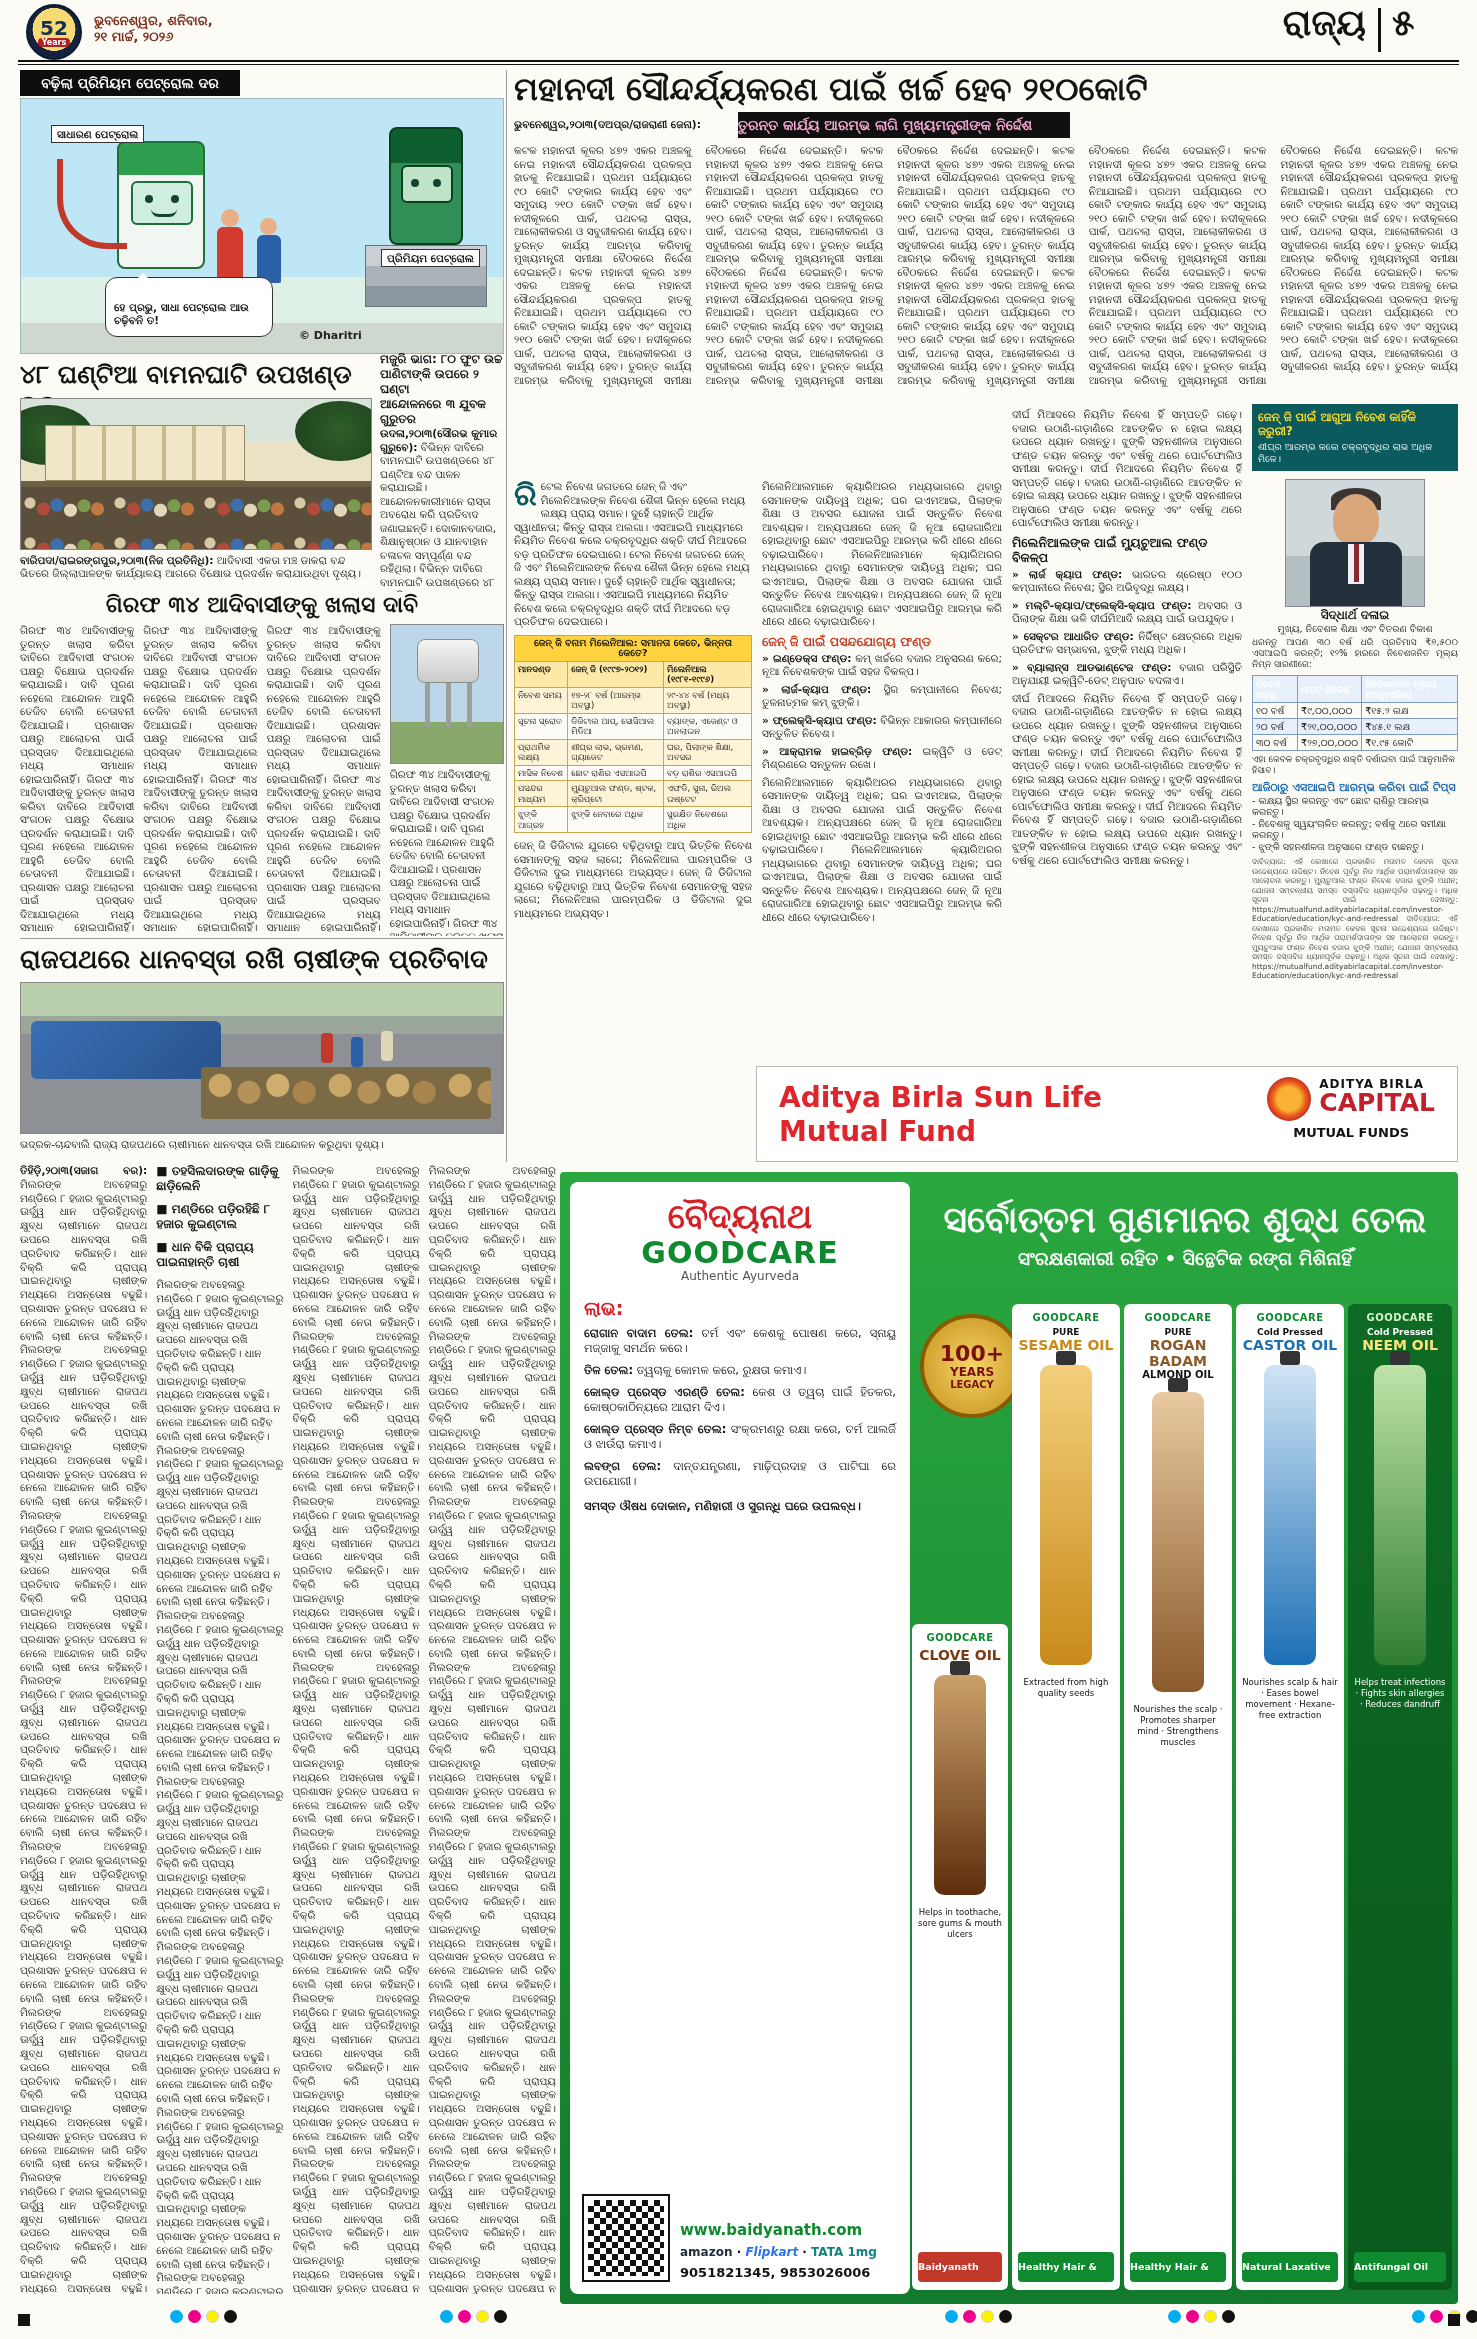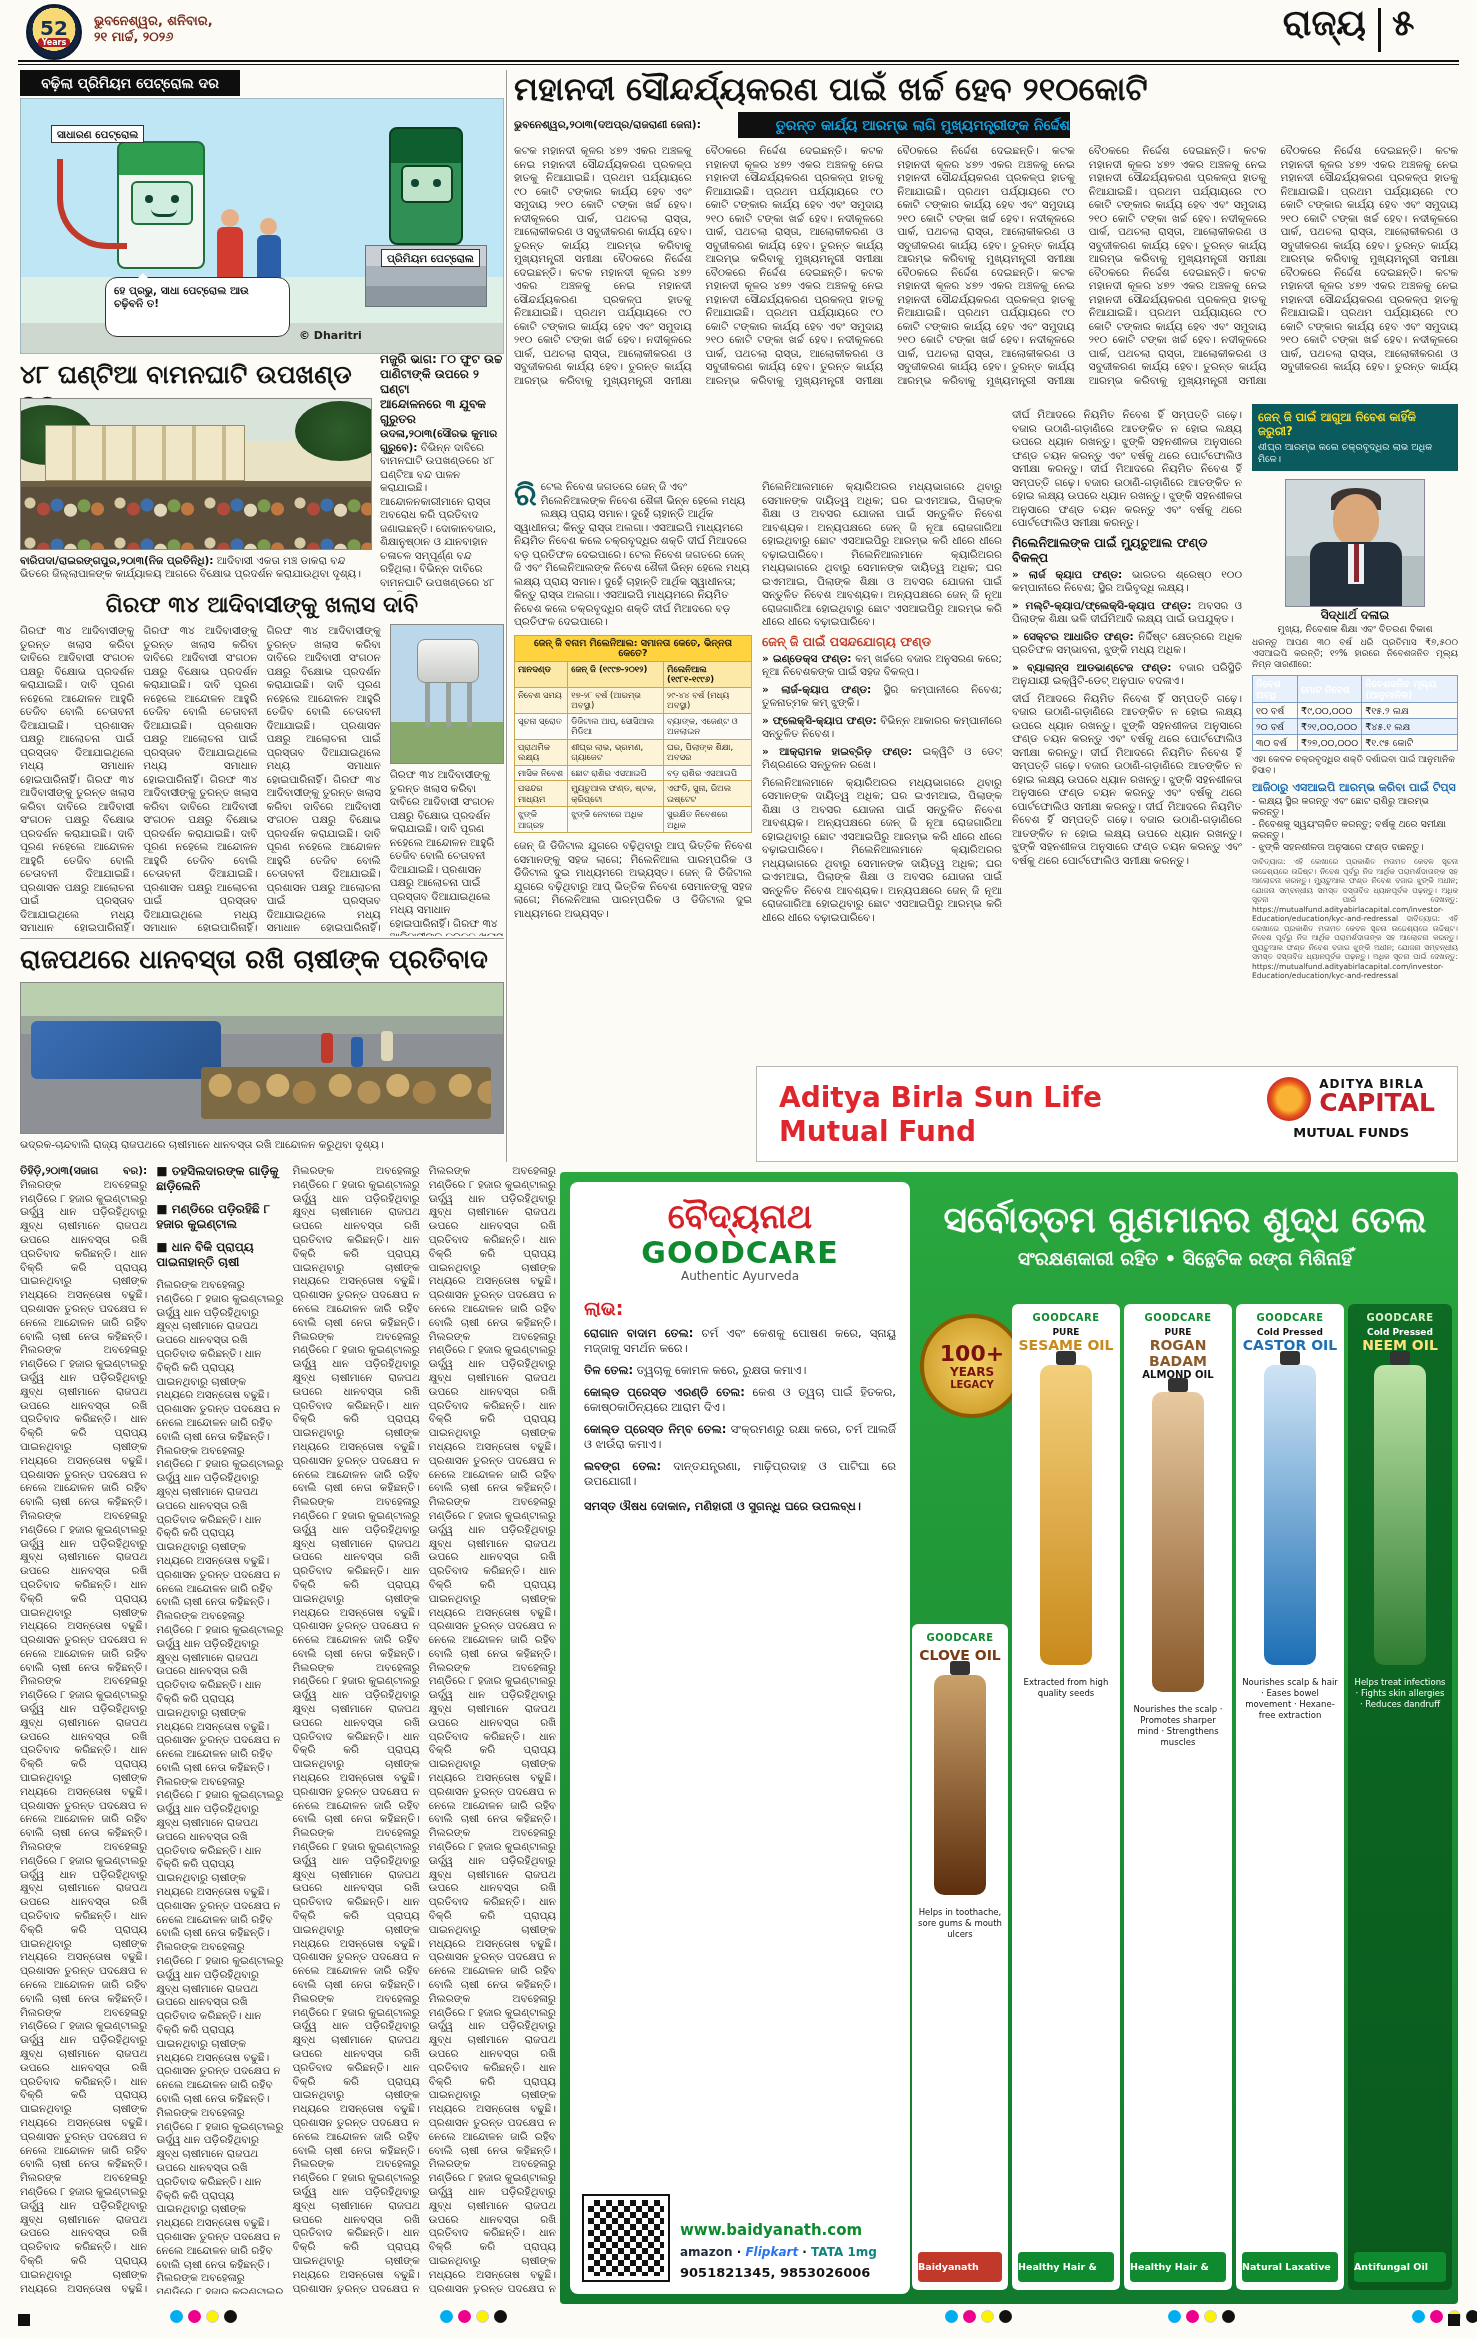--- a/index.html
+++ b/index.html
@@ -78,7 +78,7 @@
   
   .mah-hl{left:514px;top:70px;width:944px;font-size:32px;font-weight:bold}
   .mah-by{left:514px;top:118px;font-size:10.5px;font-weight:bold}
-  .mah-sub{left:738px;top:112px;width:332px;height:26px;background:#101010;color:#0ea5e9;font-size:14px;font-weight:bold;line-height:26px;text-align:right}
+  .mah-sub{left:738px;top:112px;width:332px;height:26px;background:#101010;color:#f9a8d4;font-size:14px;font-weight:bold;line-height:26px;text-align:left}
   .mah-body{left:514px;top:144px;width:944px;height:254px;column-count:5;column-gap:14px;font-size:10.5px;line-height:13.5px;overflow:hidden}
 
   

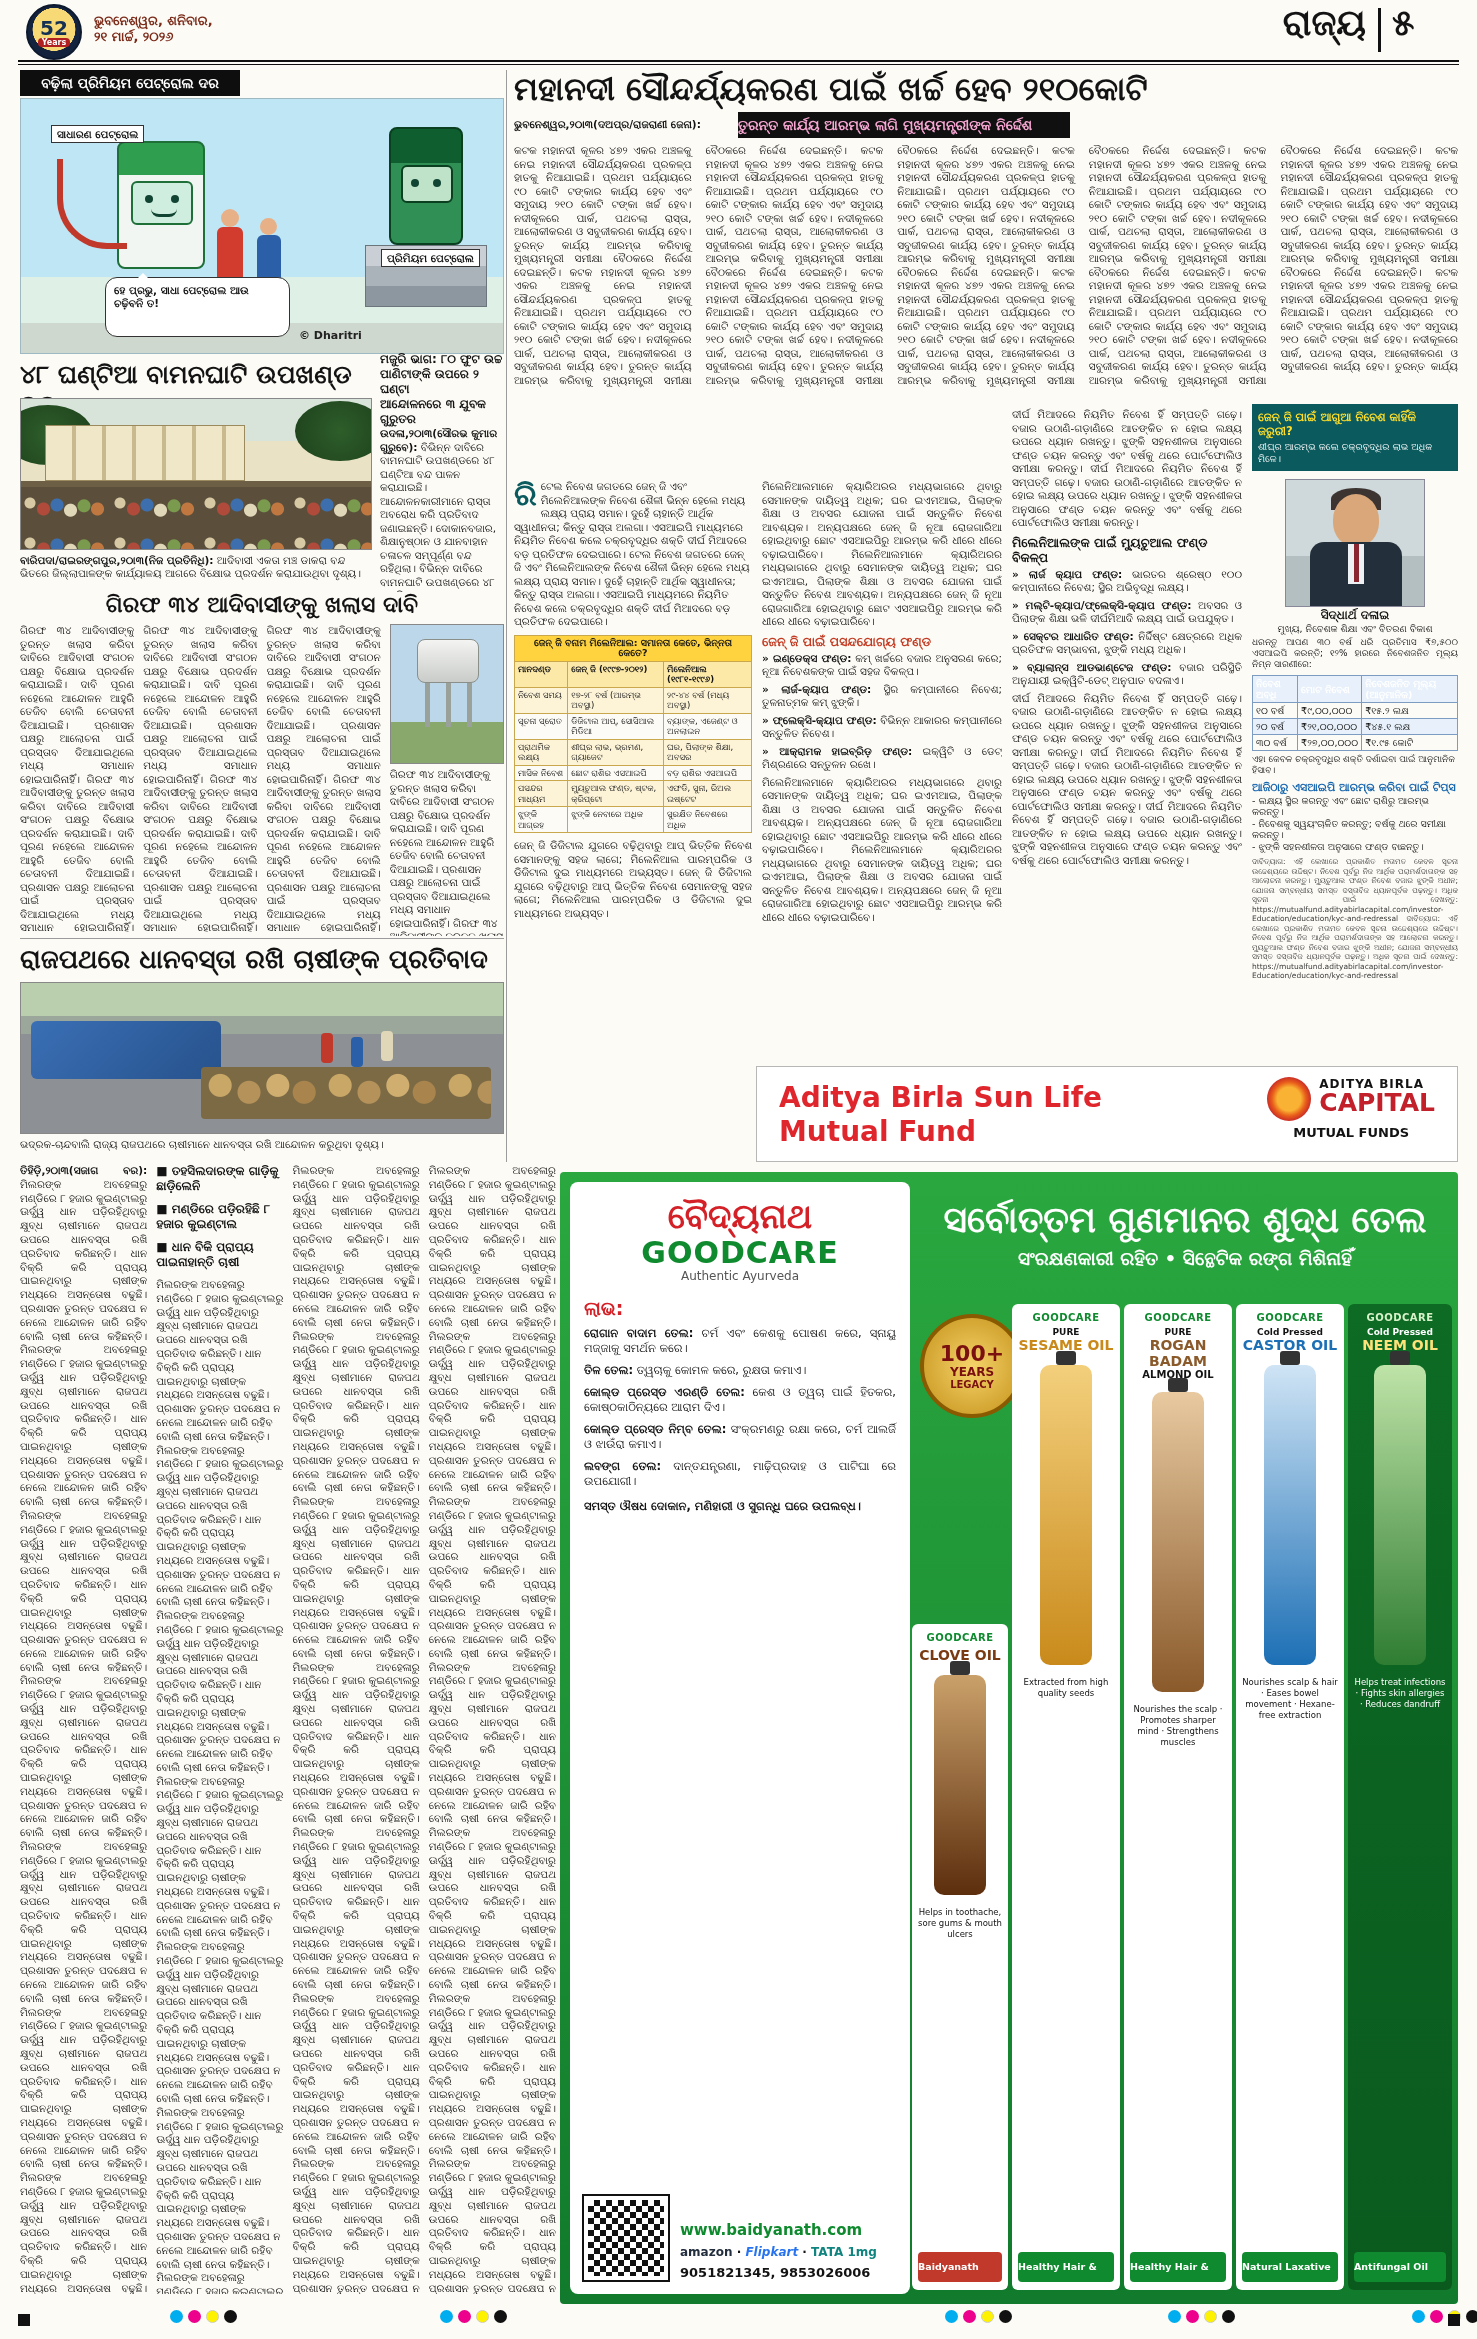--- a/index.html
+++ b/index.html
@@ -43,7 +43,7 @@
   .plabel{position:absolute;background:#fff;border:1px solid #333;font-size:10.5px;font-weight:bold;padding:2px 5px;line-height:12px}
   .plabel1{left:30px;top:26px}
   .plabel2{left:360px;top:150px}
-  .bubble{position:absolute;left:84px;top:178px;width:185px;height:60px;background:#fff;border:1.5px solid #333;border-radius:12px;font-size:10.5px;font-weight:bold;line-height:13px;padding:6px 8px}
+  .bubble{position:absolute;left:84px;top:178px;width:168px;height:60px;background:#fff;border:1.5px solid #333;border-radius:12px;font-size:10.5px;font-weight:bold;line-height:13px;padding:23px 8px}
   .bubble:after{content:"";position:absolute;left:30px;top:-12px;border:7px solid transparent;border-bottom-color:#fff}
   .credit{position:absolute;left:278px;top:230px;font-size:11px;font-weight:bold;color:#222}
 

